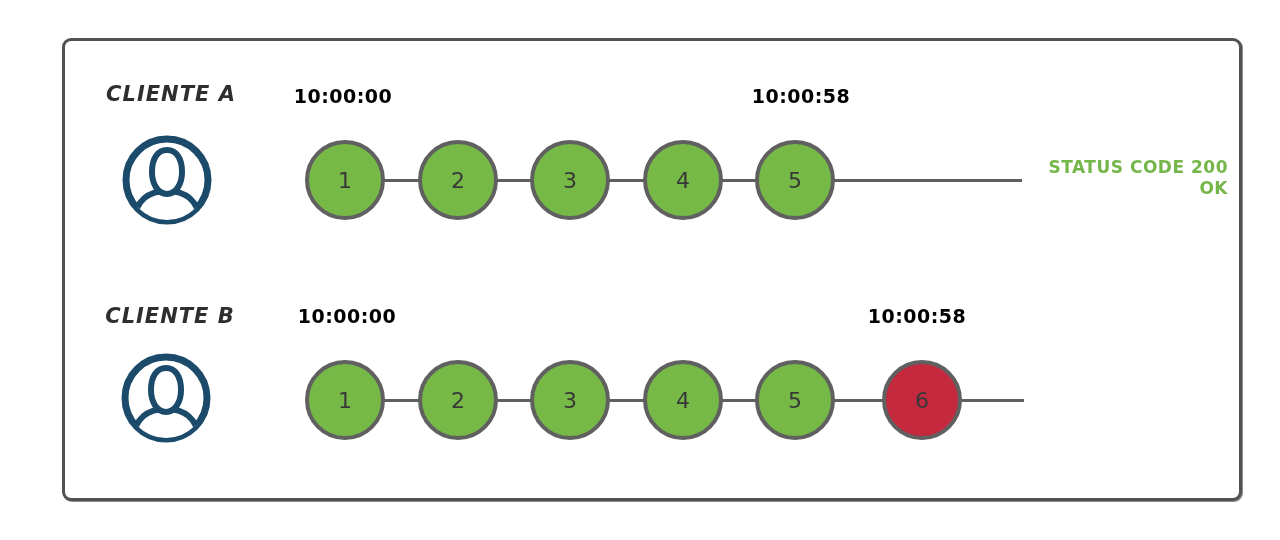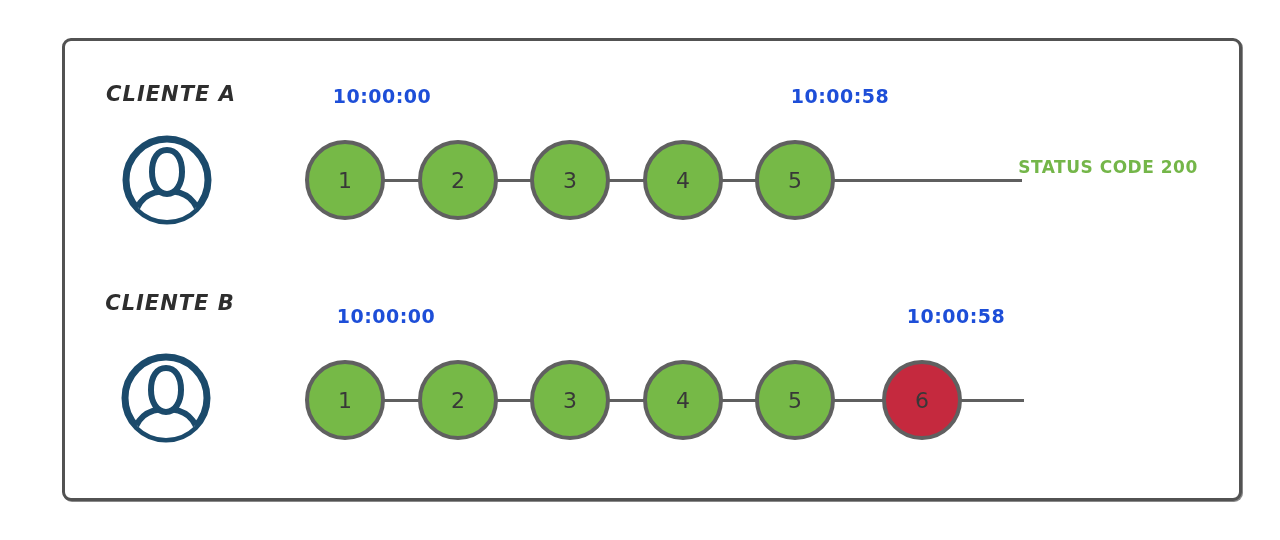--- a/index.html
+++ b/index.html
@@ -66,10 +66,9 @@
     transform: translateX(-50%);
     font-size: 19px;
     font-weight: bold;
-    color: #1d4ed8;
+    color: #000000;
     letter-spacing: 0.5px;
     white-space: nowrap;
-    margin-left: 39px;
   }
   .status {
     position: absolute;

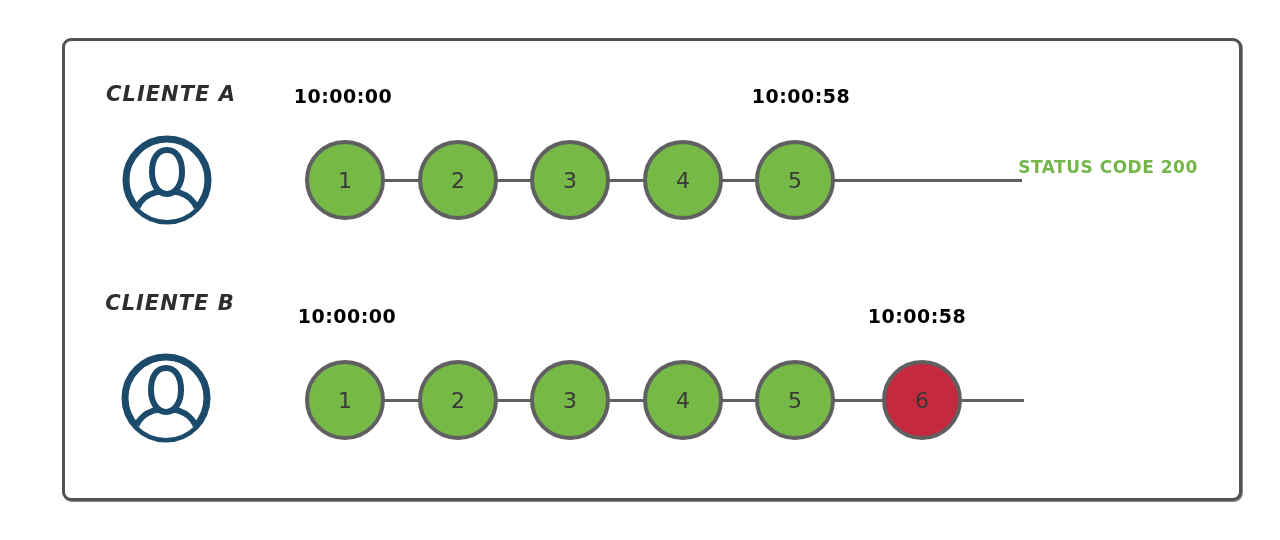--- a/index.html
+++ b/index.html
@@ -74,7 +74,7 @@
     position: absolute;
     transform: translateX(-50%);
     width: 240px;
-    text-align: center;
+    text-align: right;
     font-size: 17px;
     font-weight: bold;
     line-height: 21px;

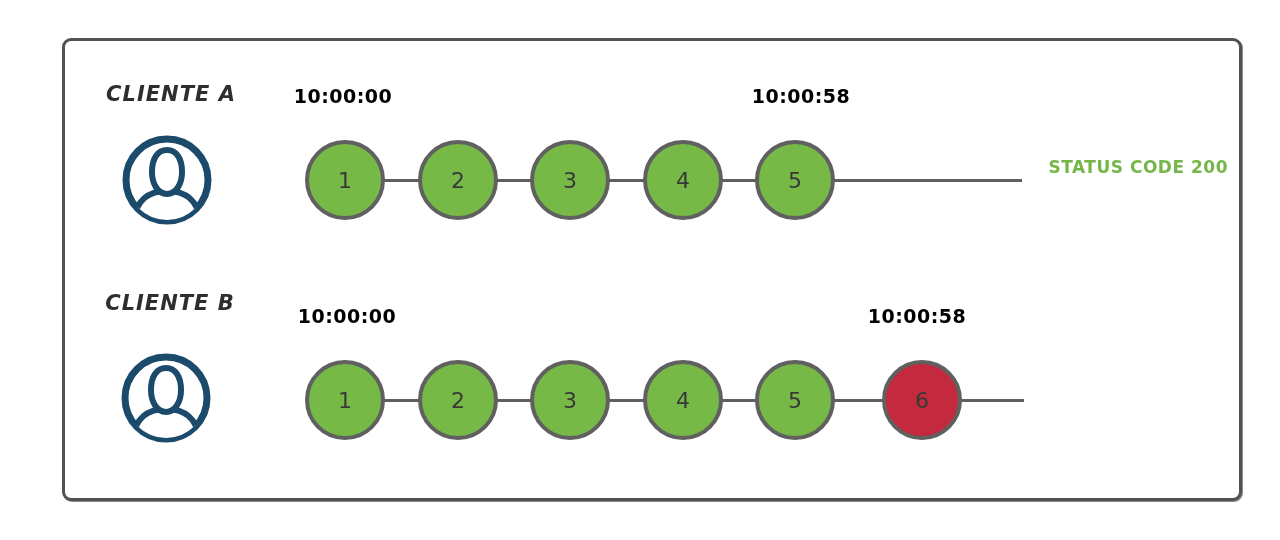--- a/index.html
+++ b/index.html
@@ -129,6 +129,7 @@
 
     <div class="status ok-text" style="left:1108px; top:157px">
       <div>STATUS CODE 200</div>
+      <div>OK</div>
     </div>
   </div>
 

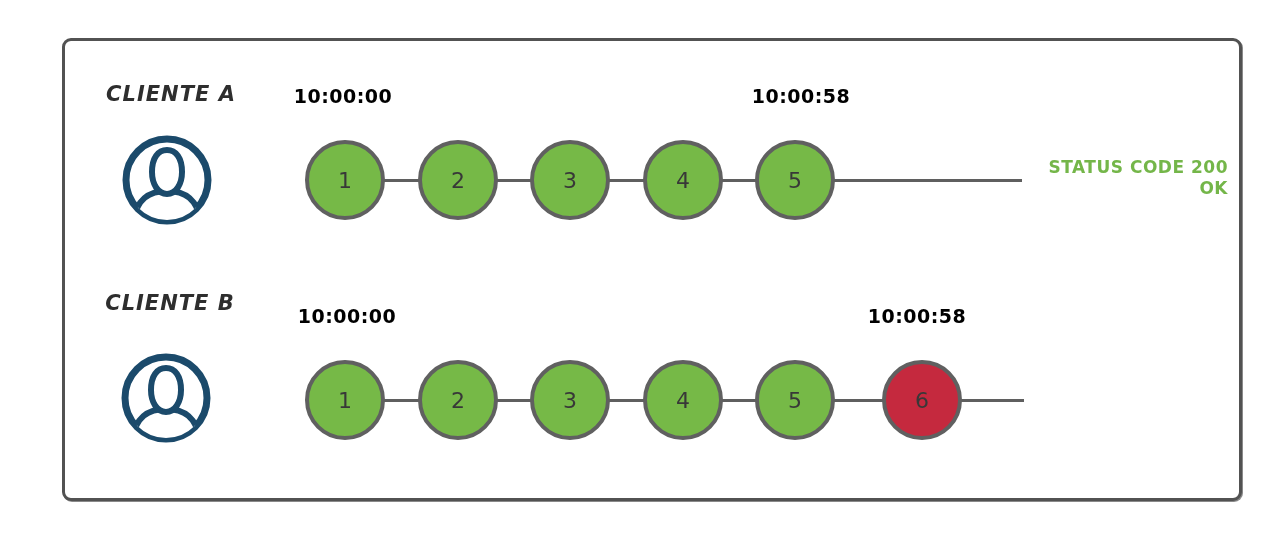--- a/index.html
+++ b/index.html
@@ -134,7 +134,7 @@
   </div>
 
   <div>
-    <div class="client-label" style="left:170px; top:291px">CLIENTE B</div>
+    <div class="client-label" style="left:170px; top:304px">CLIENTE B</div>
 
     <svg class="avatar" style="left:118px; top:350px" viewBox="0 0 96 96">
       <defs>

